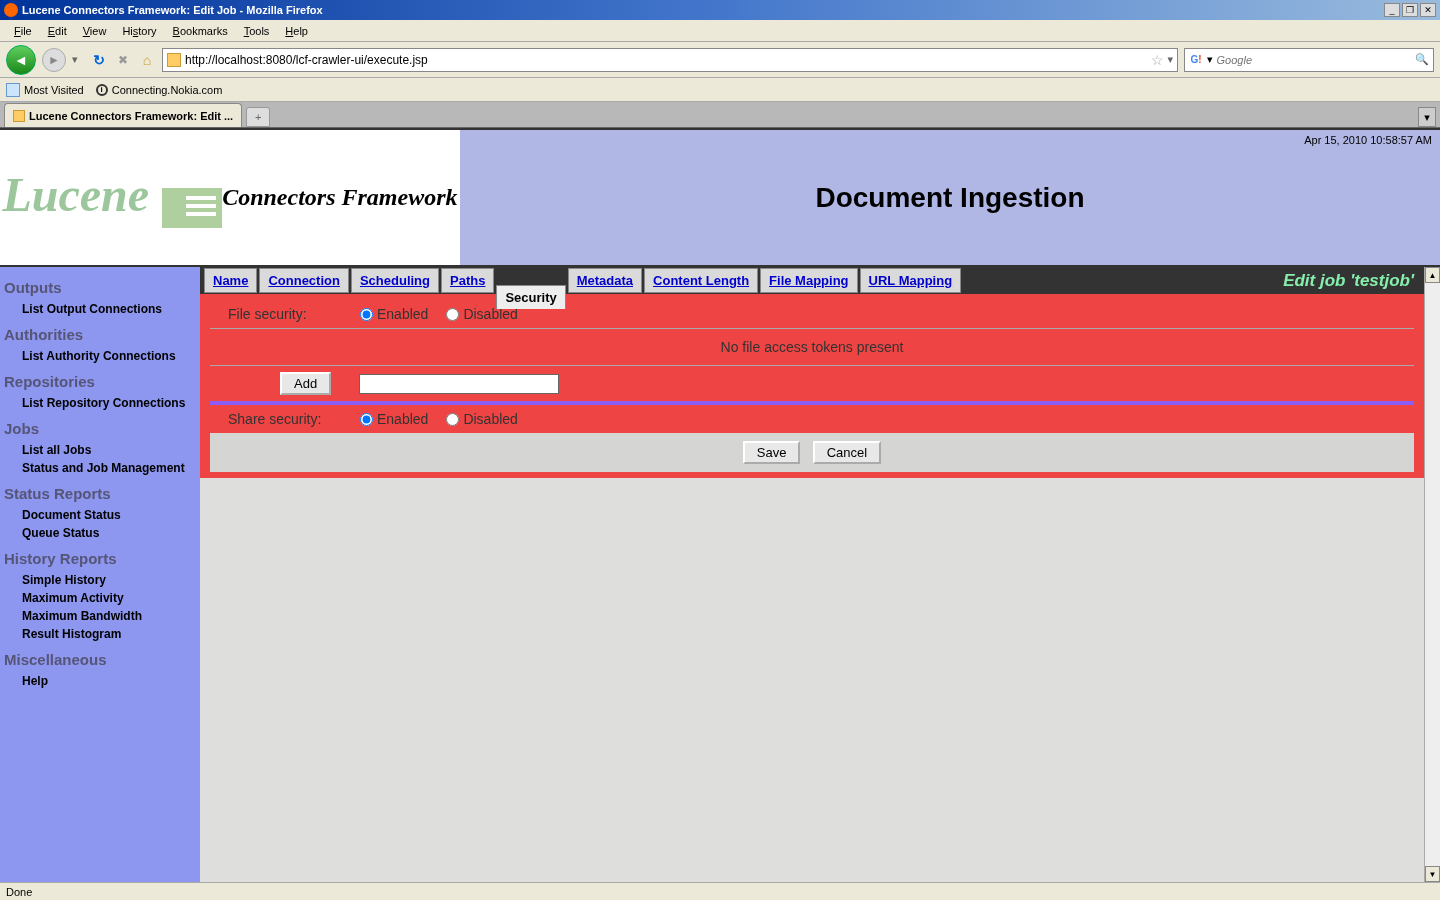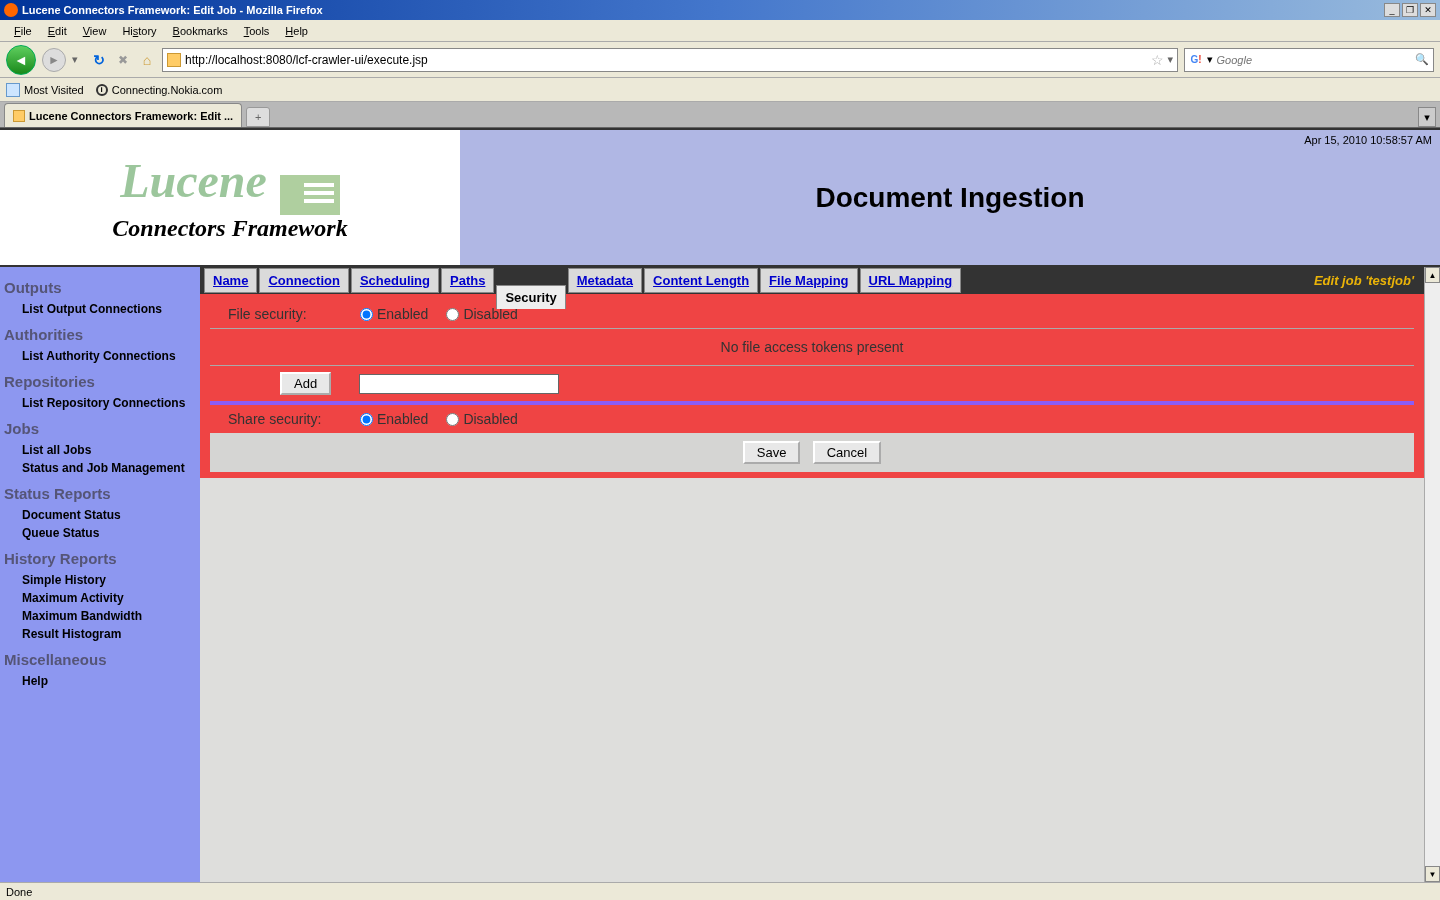--- a/index.html
+++ b/index.html
@@ -56,7 +56,7 @@
 
 
 .page-header { height: 137px; display: flex; border-bottom: 2px solid #333; }
-.logo-area { width: 460px; background: #fff; display: flex; align-items: center; justify-content: center; flex-direction: column; }
+.logo-area { width: 460px; background: #fff; display: flex; align-items: center; justify-content: center; }
 .logo-script { font-family: 'Brush Script MT', cursive; font-size: 48px; color: #9cc69c; font-style: italic; font-weight: bold; position: relative; }
 .logo-wing { width: 60px; height: 40px; background: #afcf9f; display: inline-block; vertical-align: middle; margin-left: 10px; position: relative; }
 .logo-wing::before { content: ''; position: absolute; right: 6px; top: 8px; width: 30px; height: 4px; background: #fff; box-shadow: 0 8px 0 #fff, 0 16px 0 #fff; }

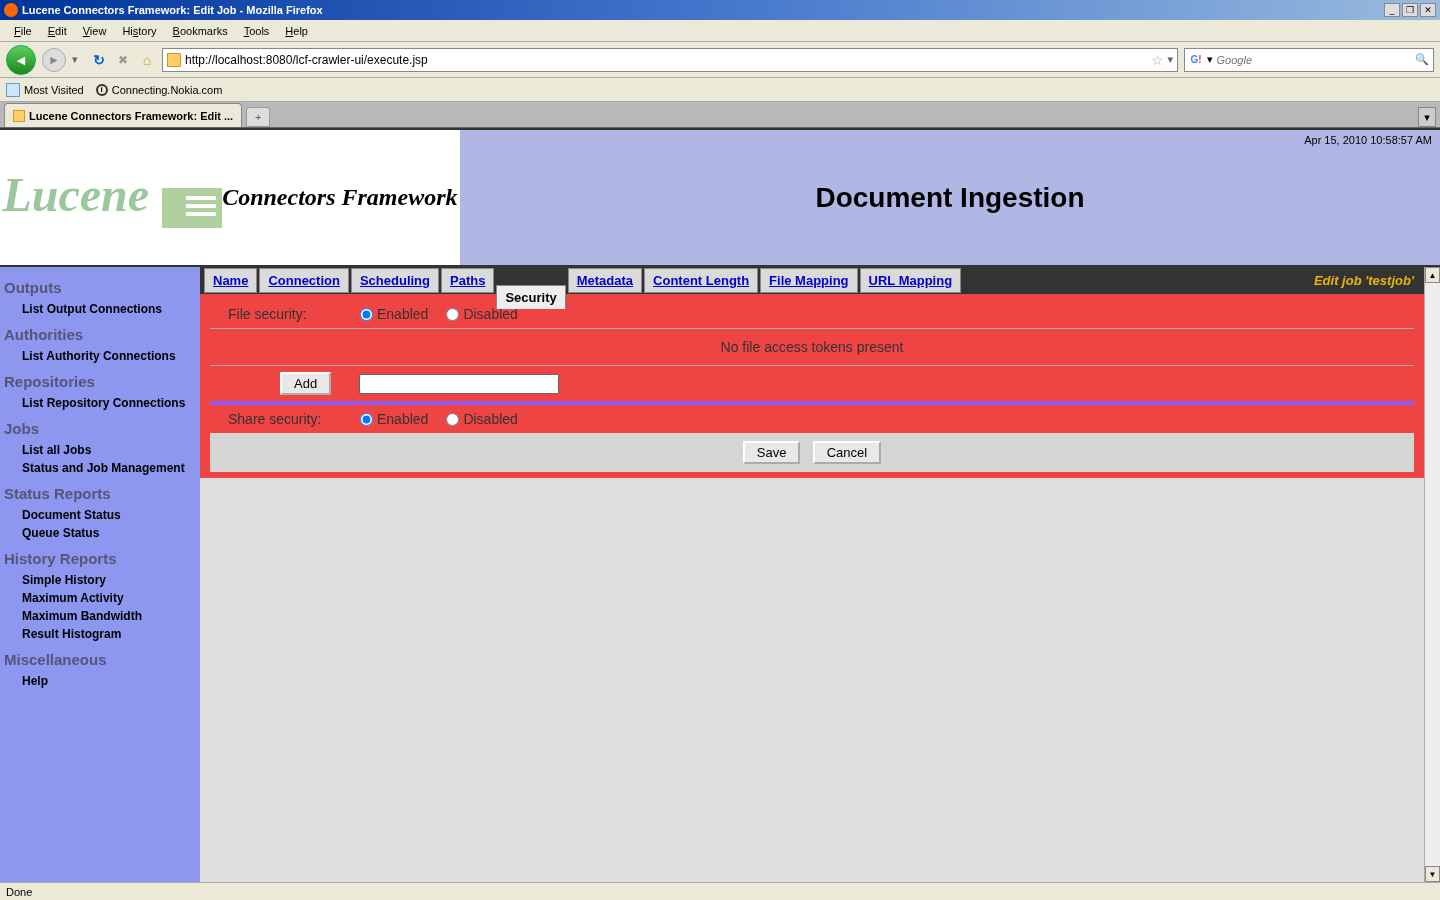--- a/index.html
+++ b/index.html
@@ -79,7 +79,7 @@
 .tab-strip { height: 27px; background: #333; display: flex; align-items: center; padding: 0 4px; }
 .page-tab { background: #dadada; border: 1px solid #888; padding: 4px 8px; color: #0000cc; text-decoration: underline; font-size: 13px; font-weight: bold; cursor: pointer; margin-right: 2px; }
 .page-tab.active { background: #eee; color: #000; text-decoration: none; border-bottom: none; position: relative; top: 16px; }
-.tab-right { margin-left: auto; color: #eab308; font-style: italic; font-weight: bold; font-size: 13px; padding-right: 6px; }
+.tab-right { margin-left: auto; color: #86efac; font-style: italic; font-weight: bold; font-size: 17px; padding-right: 6px; }
 
 .form-area { padding: 6px 10px; background: #ef4444; }
 .form-row { display: flex; align-items: center; padding: 6px 0; border-bottom: 1px solid #aaa; }

